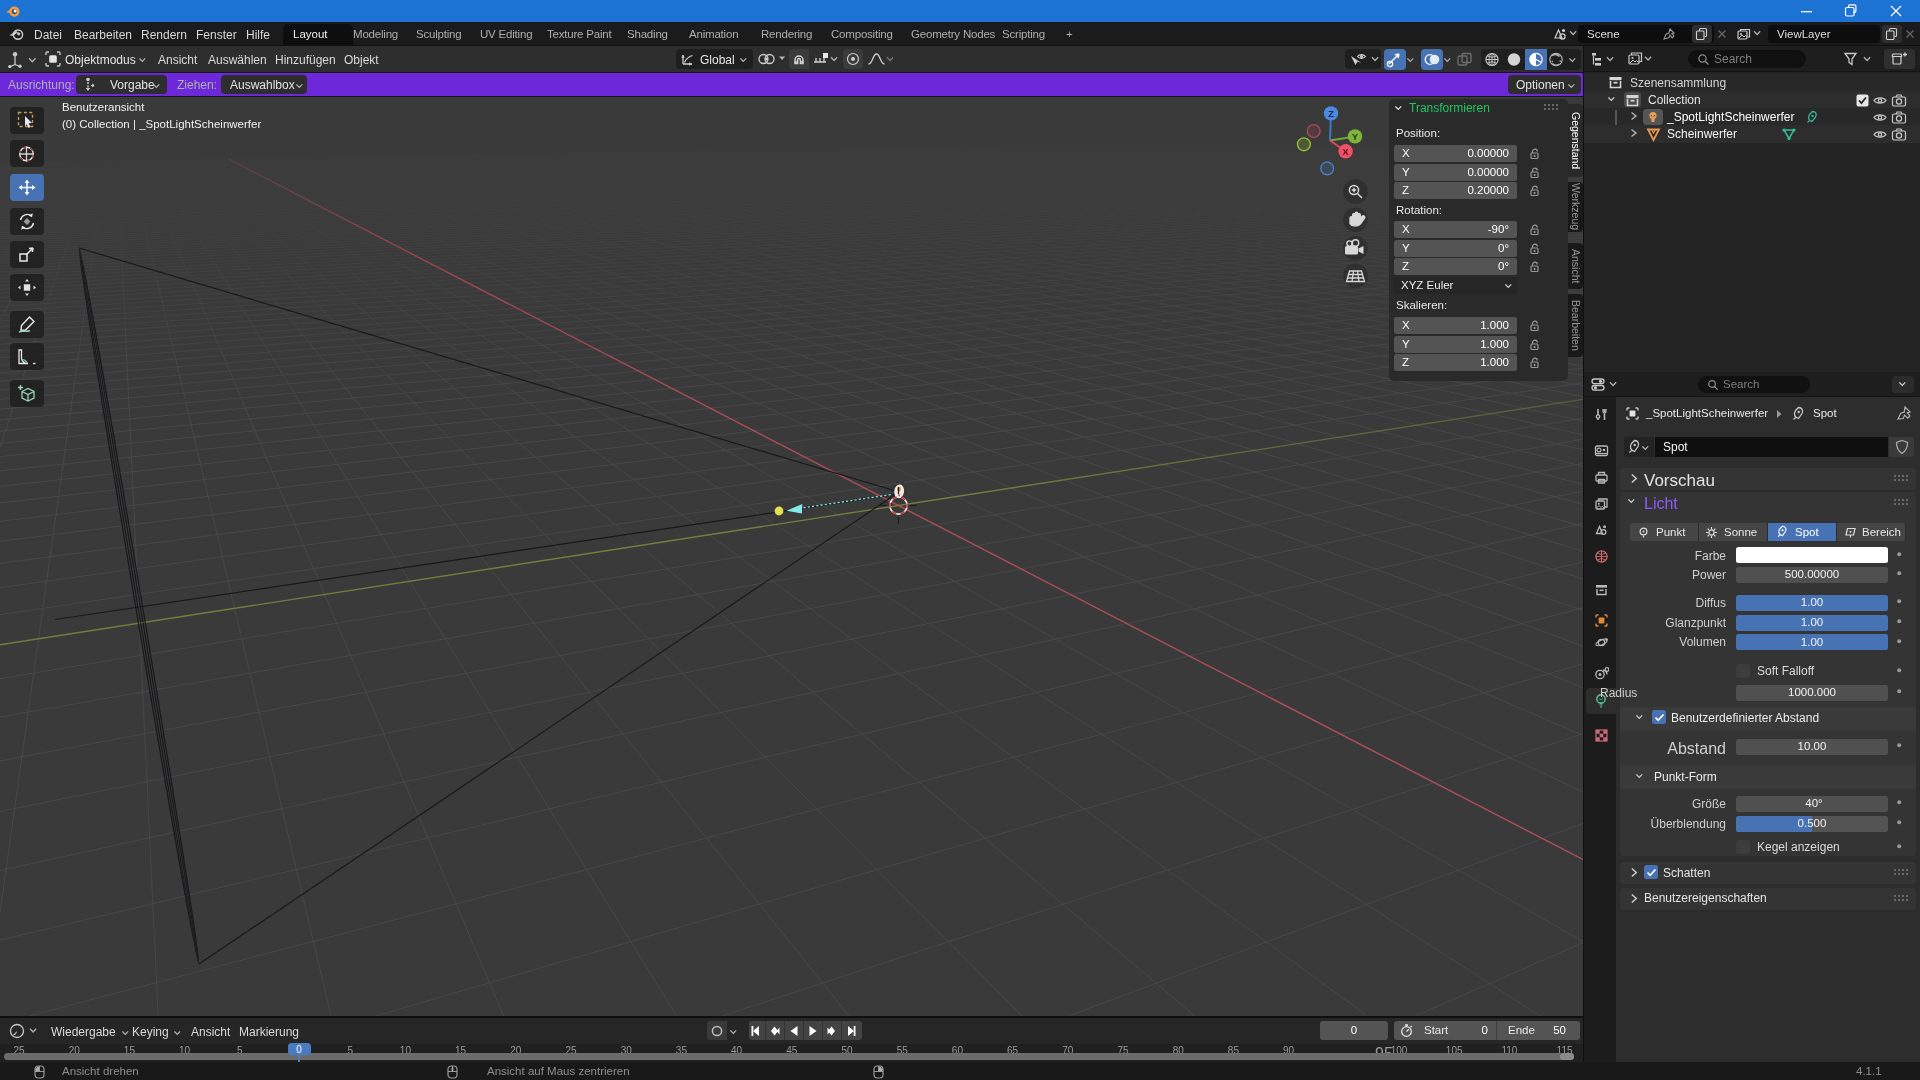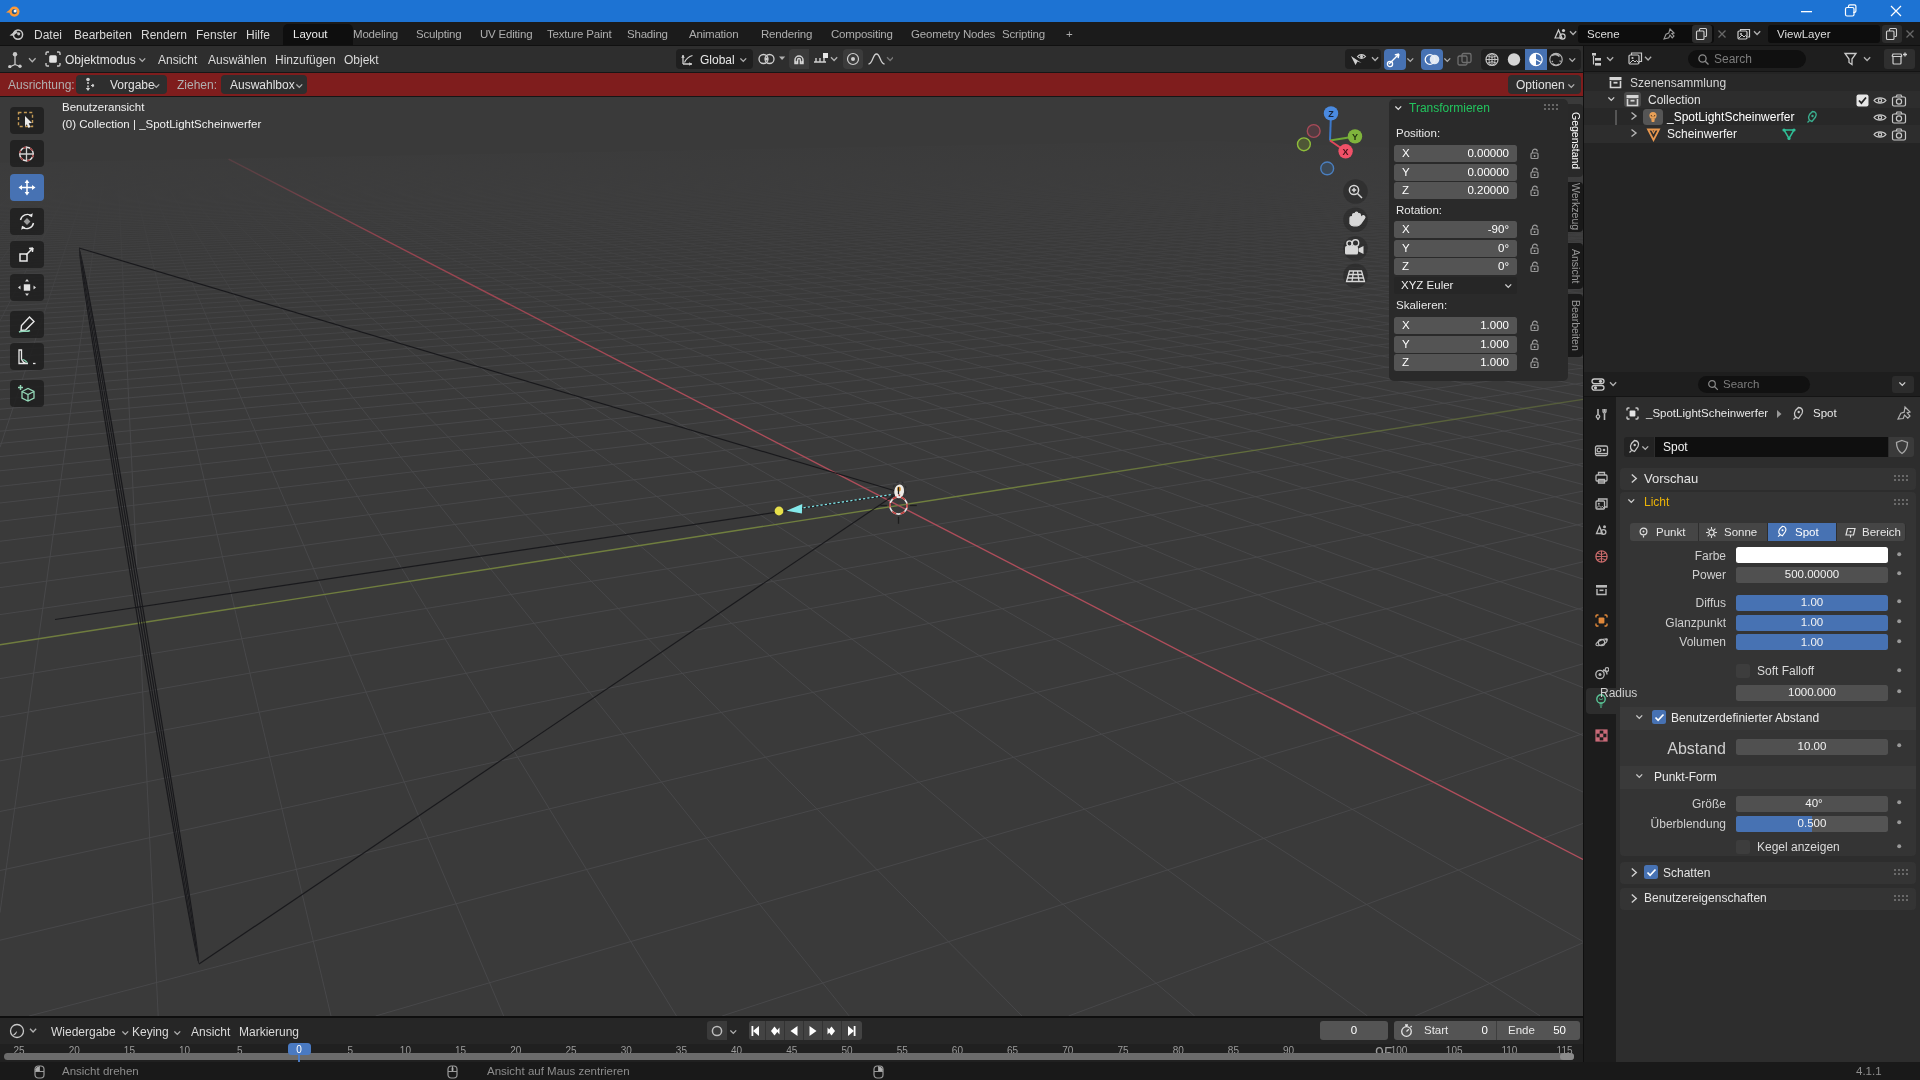--- a/index.html
+++ b/index.html
@@ -194,7 +194,7 @@
         <path transform="translate(0,1) scale(1.0)" d="M0.4 0.4L3.3 3.4L6.2 0.4" fill="none" stroke="#b0b0b0" stroke-width="1.3"></path>
       </svg>
     </div>
-<div class="abs" style="left:0;top:73px;width:1583px;height:24px;background:#7f1d1d;border-bottom:1px solid #161616;">
+<div class="abs" style="left:0;top:73px;width:1583px;height:24px;background:#6d28d9;border-bottom:1px solid #161616;">
       <div class="txt" style="left:8px;top:5px;font-size:12px;color:#b0b0b0;">Ausrichtung:</div>
       <div class="abs" style="left:76px;top:2px;width:91px;height:19px;background:#2e2e2e;border-radius:4px;"></div>
       <svg class="abs" style="left:81px;top:3px" width="16" height="17" viewBox="0 0 16 17">

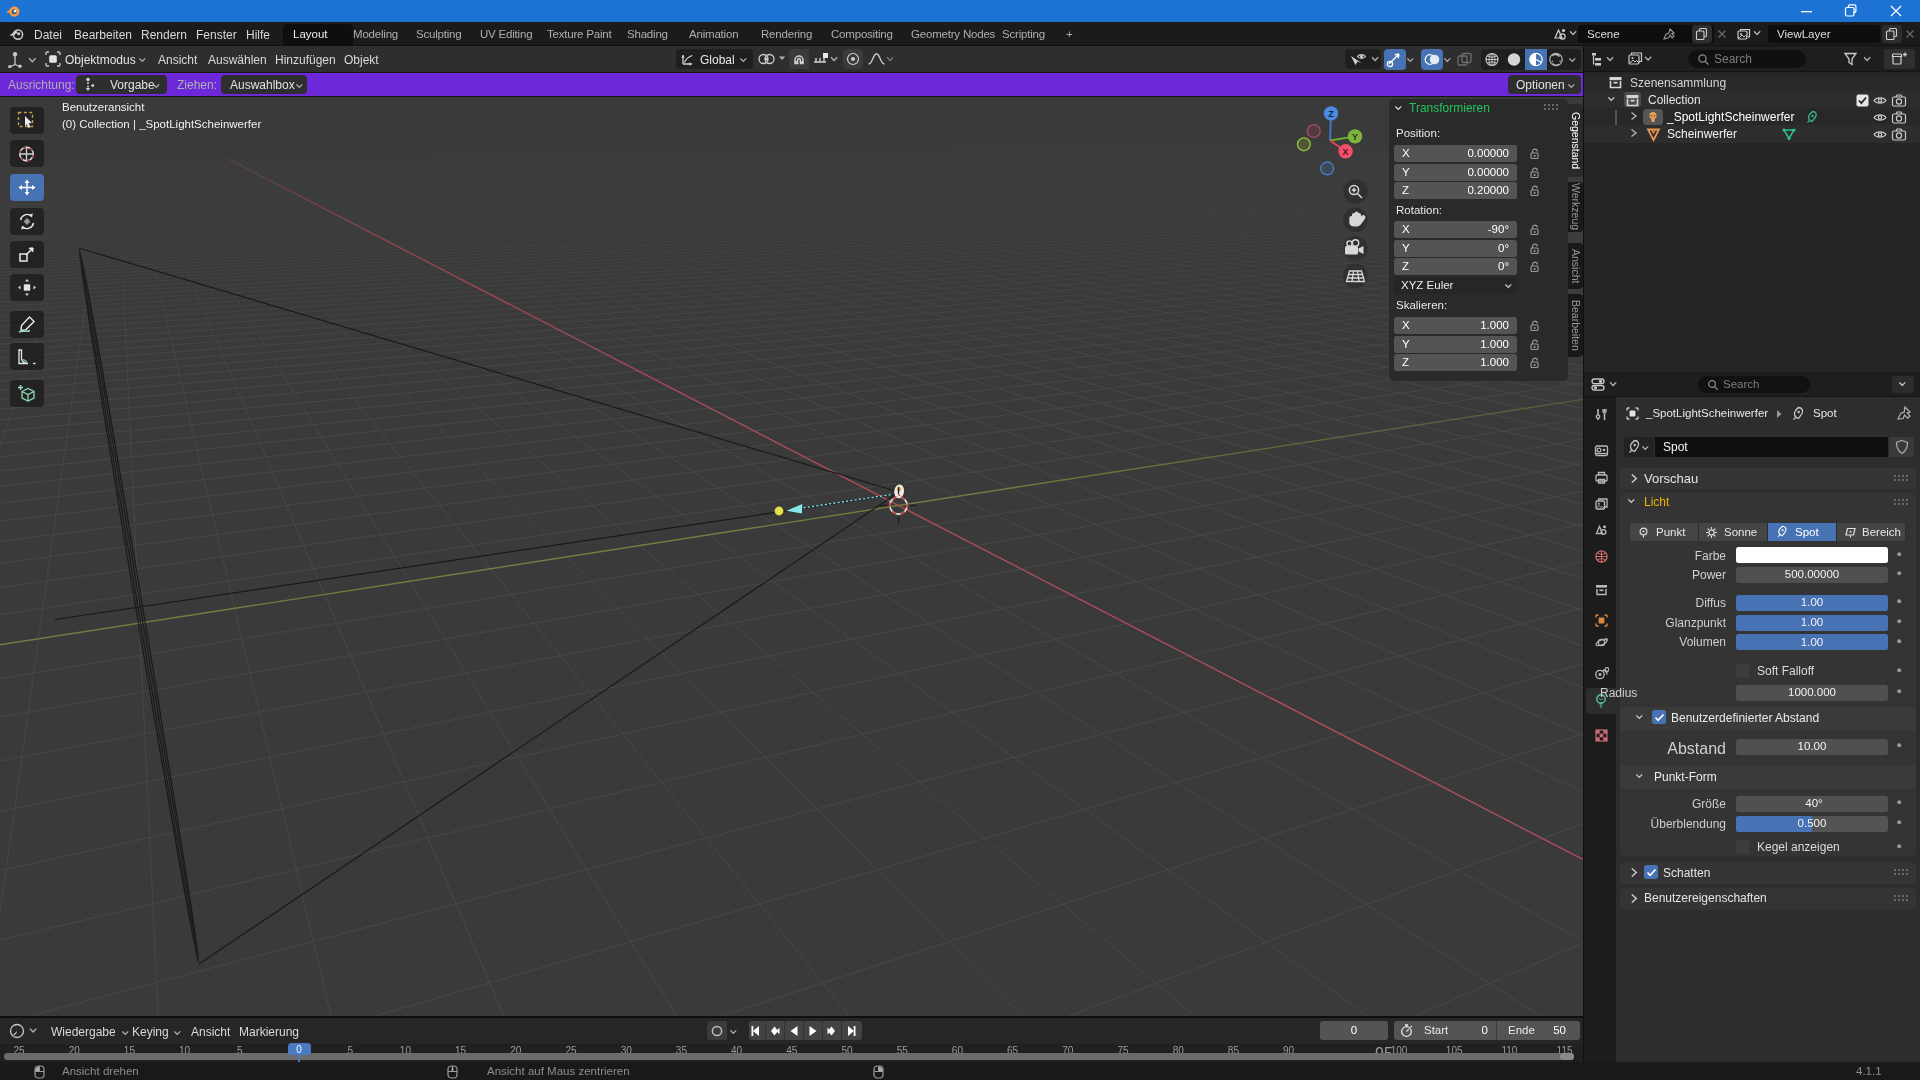--- a/index.html
+++ b/index.html
@@ -988,7 +988,7 @@
     <svg class="abs" style="left:1630px;top:473px" width="8" height="11">
       <path d="M1.8 1.5L6.3 5.5L1.8 9.5" fill="none" stroke="#d0d0d0" stroke-width="1.4"></path>
     </svg>
-    <div class="txt" style="left:1644px;top:471px;font-size:13px;color:#e4e4e4;">Vorschau</div>
+    <div class="txt" style="left:1644px;top:471px;font-size:17px;color:#e4e4e4;">Vorschau</div>
     <svg class="abs" style="left:1893px;top:474px" width="18" height="10">
       <g fill="#777">
 <circle cx="2" cy="2" r="1.1"></circle>

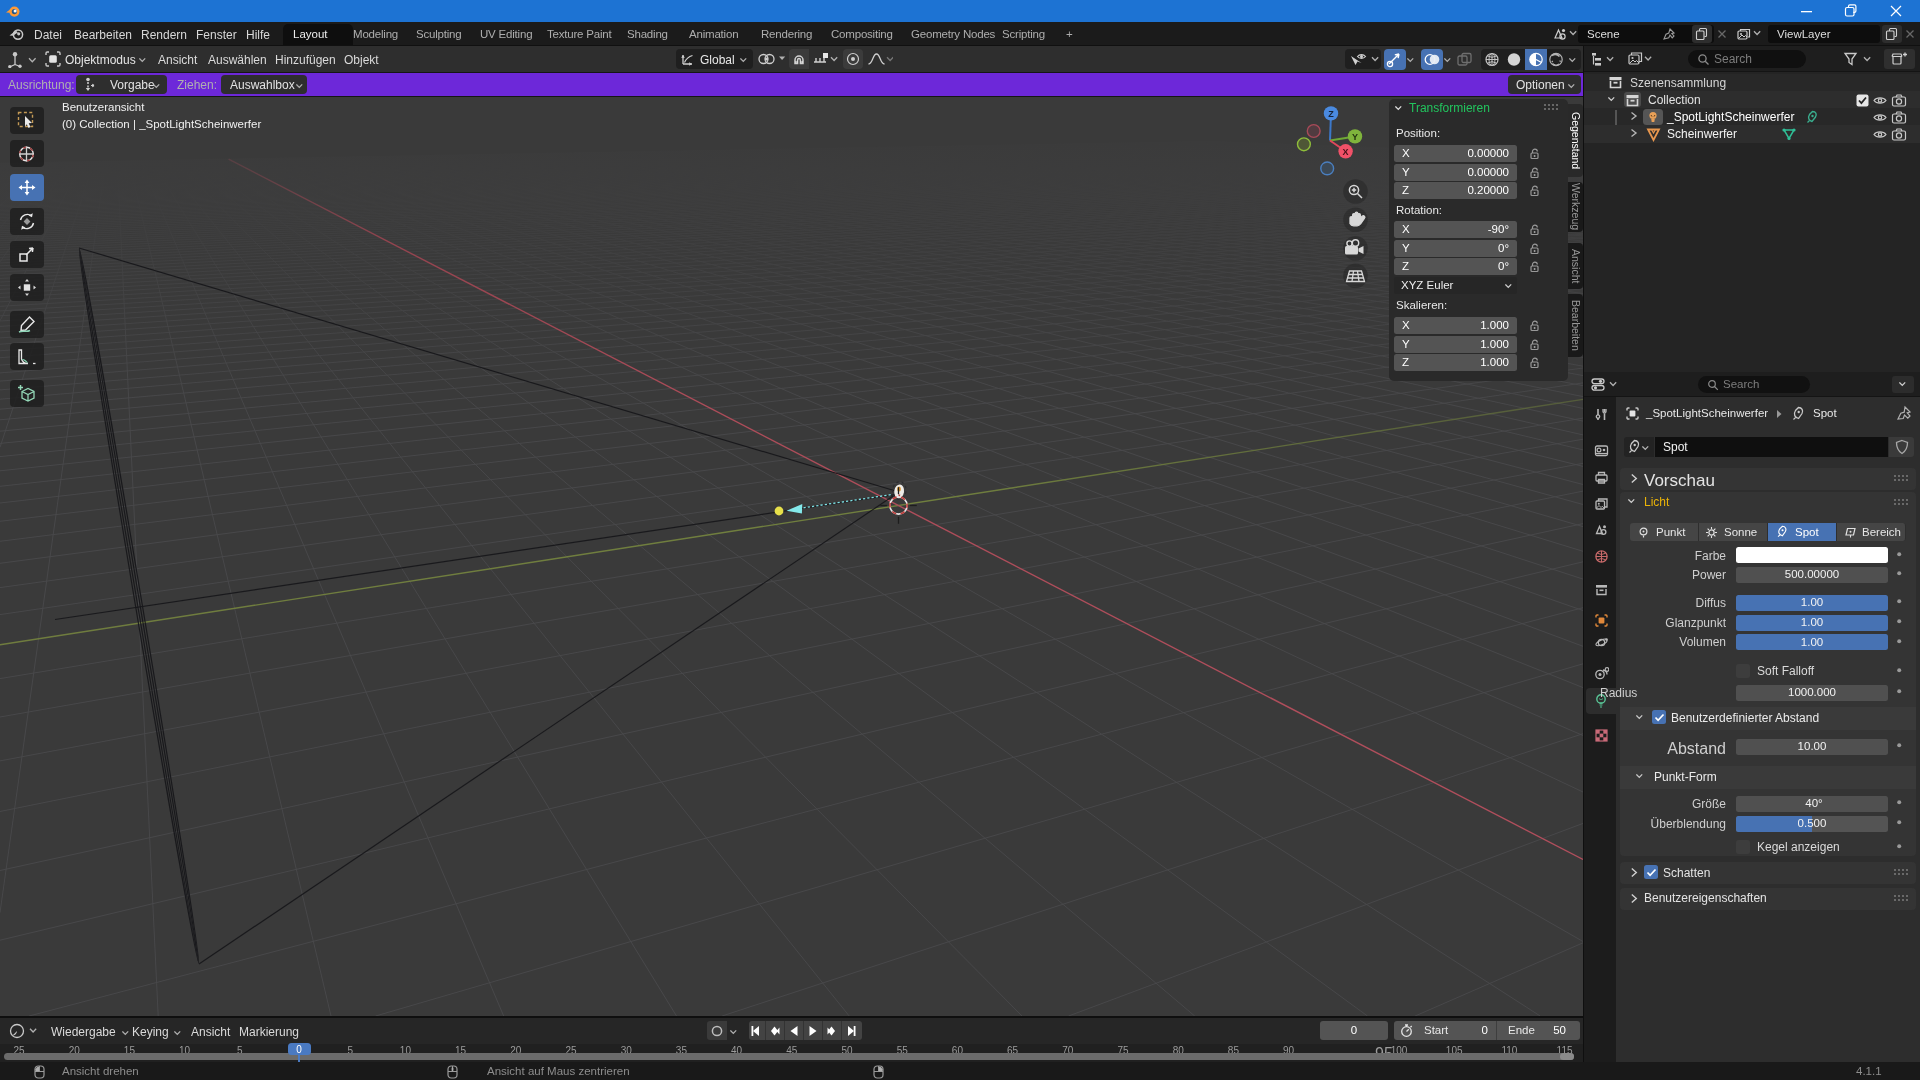--- a/index.html
+++ b/index.html
@@ -1005,7 +1005,7 @@
     <svg class="abs" style="left:1628px;top:498px" width="9" height="7">
       <path transform="translate(0,1) scale(1.0)" d="M0.4 0.4L3.3 3.4L6.2 0.4" fill="none" stroke="#d0d0d0" stroke-width="1.3"></path>
     </svg>
-    <div class="txt" style="left:1644px;top:495px;font-size:12px;color:#eab308;">Licht</div>
+    <div class="txt" style="left:1644px;top:495px;font-size:16px;color:#8b5cf6;">Licht</div>
     <svg class="abs" style="left:1893px;top:498px" width="18" height="10">
       <g fill="#777">
 <circle cx="2" cy="2" r="1.1"></circle>

